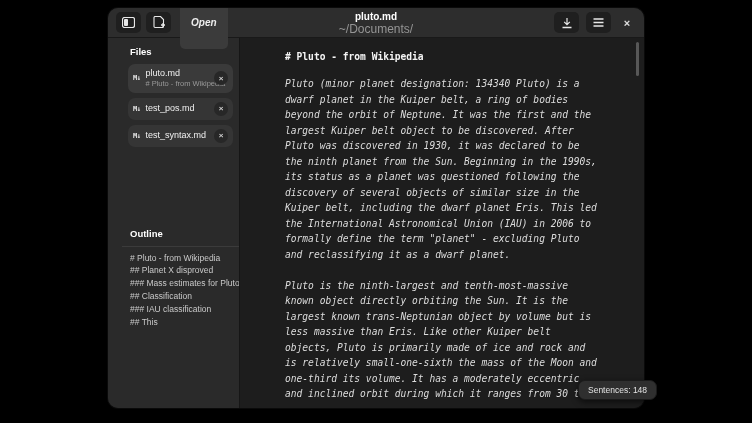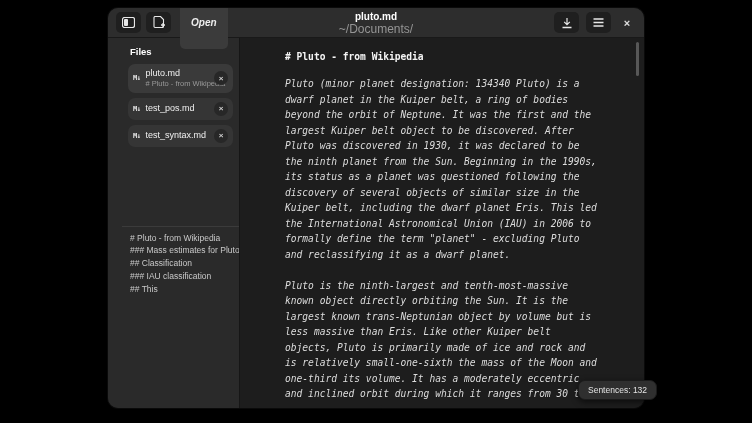--- a/index.html
+++ b/index.html
@@ -191,6 +191,7 @@
       </div>
 
       <div class="outline-section">
+        <div class="section-label">Outline</div>
         <div class="outline-divider"></div>
         <div class="outline-item"># Pluto - from Wikipedia</div>
         <div class="outline-item">### Mass estimates for Pluto</div>

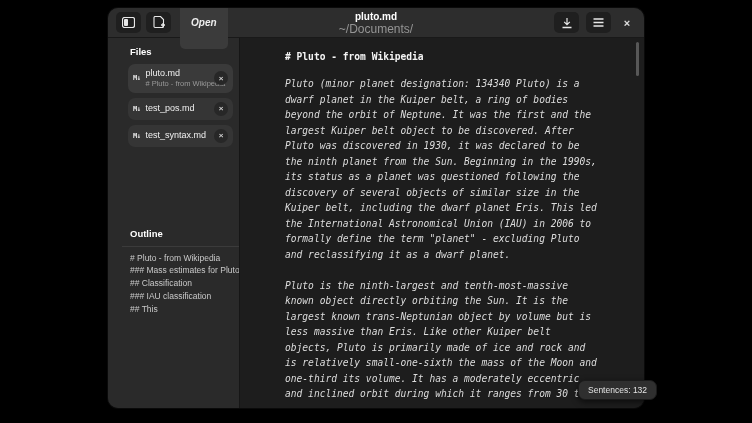--- a/index.html
+++ b/index.html
@@ -194,6 +194,7 @@
         <div class="section-label">Outline</div>
         <div class="outline-divider"></div>
         <div class="outline-item"># Pluto - from Wikipedia</div>
+        <div class="outline-item">## Planet X disproved</div>
         <div class="outline-item">### Mass estimates for Pluto</div>
         <div class="outline-item">## Classification</div>
         <div class="outline-item">### IAU classification</div>

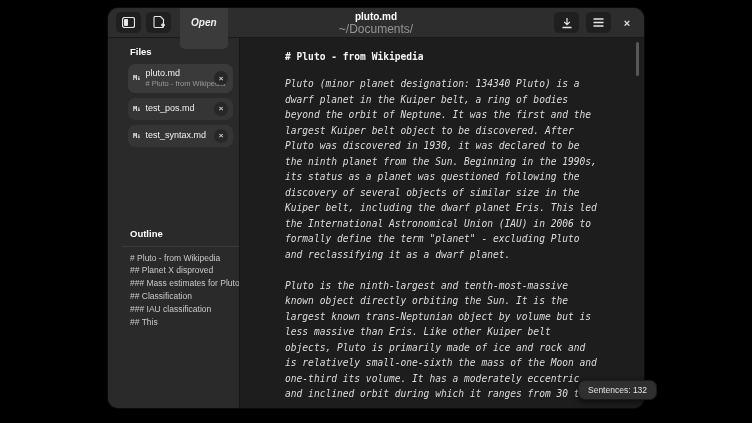--- a/index.html
+++ b/index.html
@@ -231,6 +231,6 @@
   </div>
 </div>
 
-<div class="stat-tooltip">Sentences: 132</div>
+<div class="stat-tooltip">Sentences: 148</div>
 
 </body></html>

